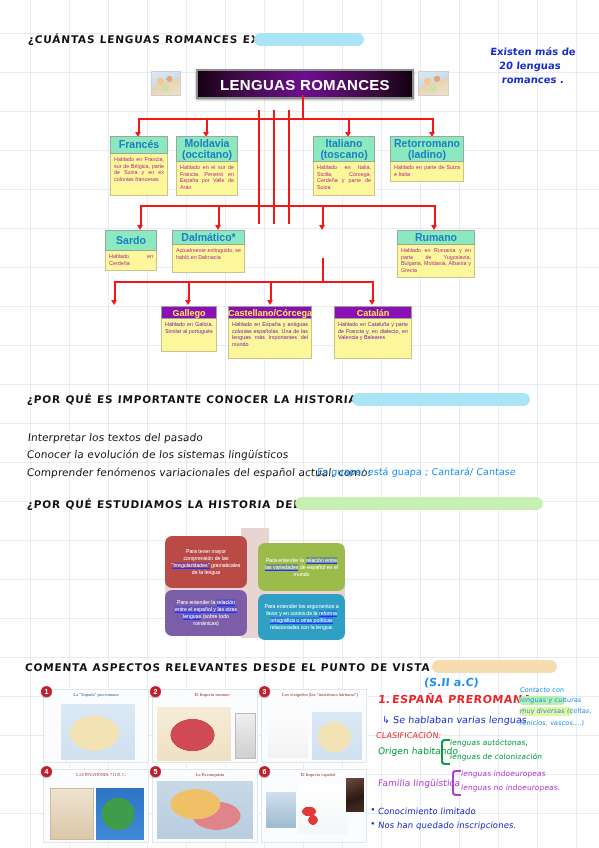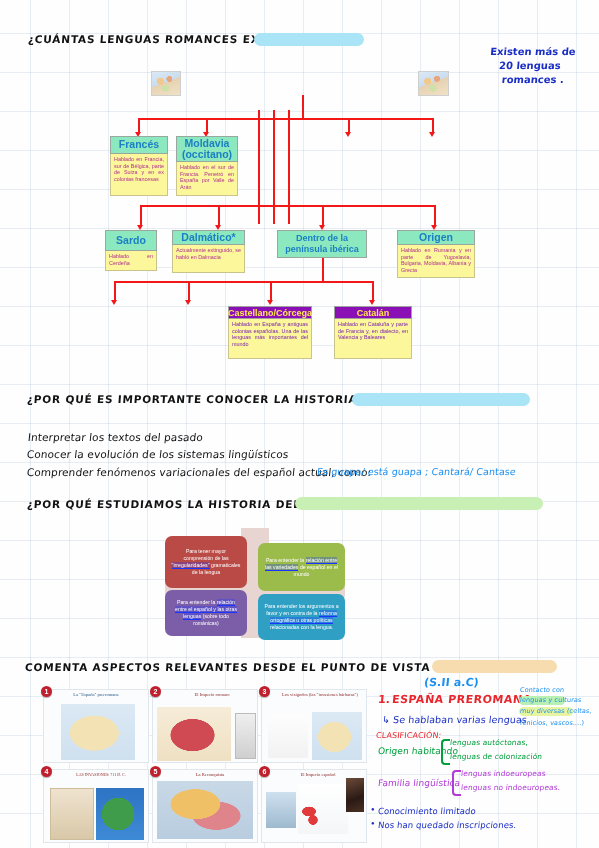--- a/index.html
+++ b/index.html
@@ -150,6 +150,7 @@
 
   <div class="abs mapthumb" style="left:151px;top:71px;width:28px;height:23px;"></div>
   <div class="abs mapthumb" style="left:418px;top:71px;width:29px;height:23px;"></div>
+  <div class="abs titlebox" style="left:196px;top:69px;width:214px;height:26px;">LENGUAS ROMANCES</div>
 
   <div class="ln" style="left:302px;top:95px;width:2px;height:24px;"></div>
 

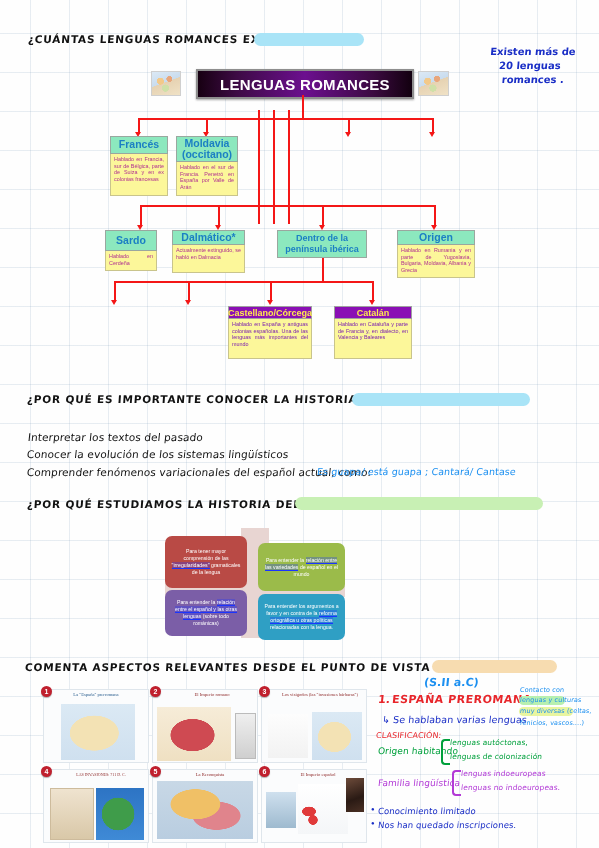--- a/index.html
+++ b/index.html
@@ -197,6 +197,10 @@
     <div class="head" style="height:26px;display:flex;align-items:center;justify-content:center">Moldavia (occitano)</div>
     <div class="body" style="height:34px">Hablado en el sur de Francia. Penetró en España por Valle de Arán</div>
   </div>
+  <div class="node" style="left:313px;top:136px;width:62px;">
+    <div class="head" style="height:26px;display:flex;align-items:center;justify-content:center">Italiano (toscano)</div>
+    <div class="body" style="height:34px">Hablado en Italia, Sicilia, Córcega, Cerdeña y parte de Suiza</div>
+  </div>
 
   <div class="node" style="left:105px;top:230px;width:52px;">
     <div class="head" style="height:21px;display:flex;align-items:center;justify-content:center">Sardo</div>

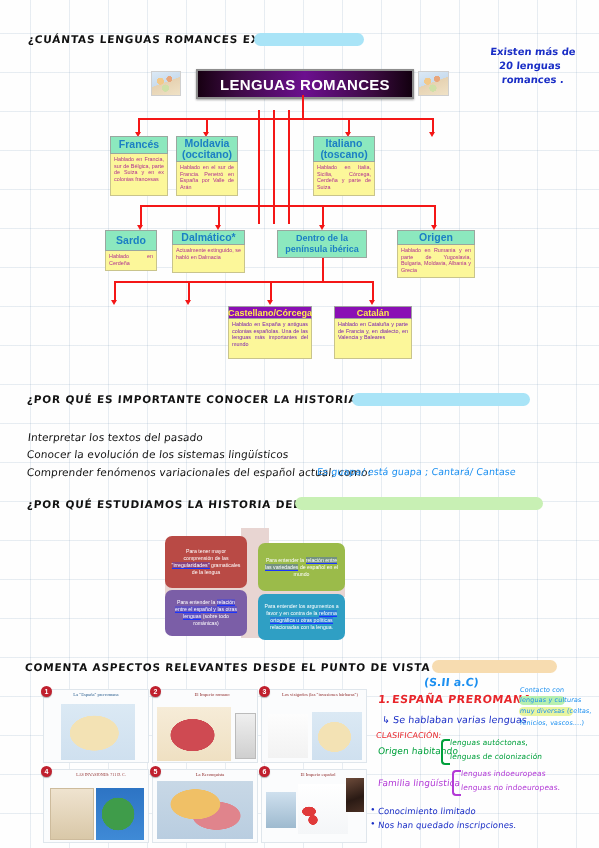--- a/index.html
+++ b/index.html
@@ -201,6 +201,10 @@
     <div class="head" style="height:26px;display:flex;align-items:center;justify-content:center">Italiano (toscano)</div>
     <div class="body" style="height:34px">Hablado en Italia, Sicilia, Córcega, Cerdeña y parte de Suiza</div>
   </div>
+  <div class="node" style="left:390px;top:136px;width:74px;">
+    <div class="head" style="height:26px;display:flex;align-items:center;justify-content:center">Retorromano (ladino)</div>
+    <div class="body" style="height:20px">Hablado en parte de Suiza e Italia</div>
+  </div>
 
   <div class="node" style="left:105px;top:230px;width:52px;">
     <div class="head" style="height:21px;display:flex;align-items:center;justify-content:center">Sardo</div>

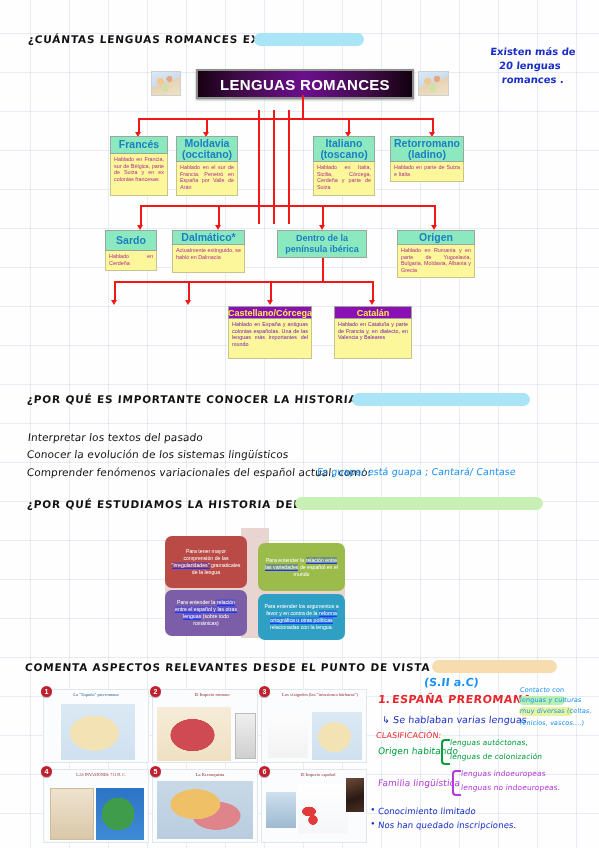--- a/index.html
+++ b/index.html
@@ -214,9 +214,6 @@
     <div class="head" style="height:15px;display:flex;align-items:center;justify-content:center">Dalmático*</div>
     <div class="body" style="height:28px">Actualmente extinguido, se habló en Dalmacia</div>
   </div>
-  <div class="node plain" style="left:277px;top:230px;width:90px;">
-    <div class="head" style="height:28px;display:flex;align-items:center;justify-content:center;font-size:9px;line-height:11px">Dentro de la península ibérica</div>
-  </div>
   <div class="node" style="left:397px;top:230px;width:78px;">
     <div class="head" style="height:15px;display:flex;align-items:center;justify-content:center">Origen</div>
     <div class="body" style="height:33px">Hablado en Rumania y en parte de Yugoslavia, Bulgaria, Moldavia, Albania y Grecia</div>

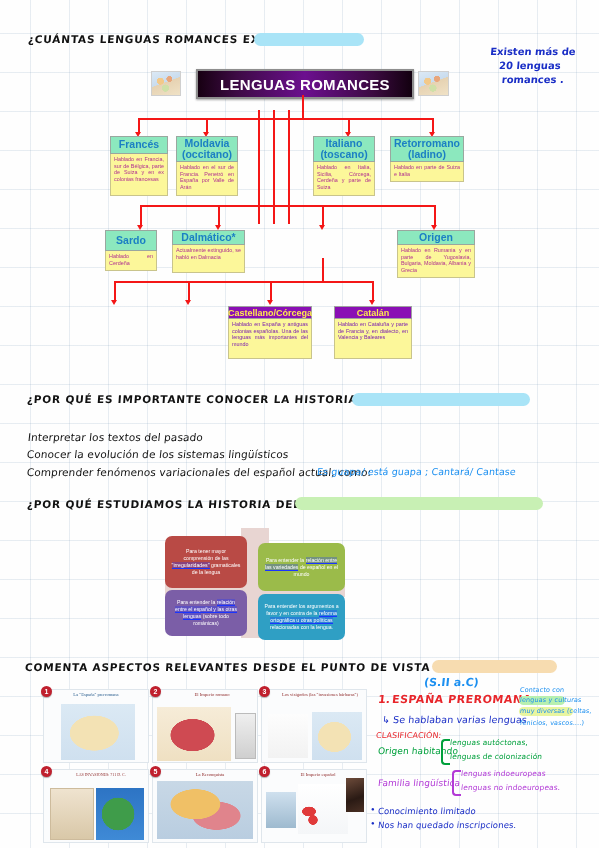--- a/index.html
+++ b/index.html
@@ -215,7 +215,7 @@
     <div class="body" style="height:28px">Actualmente extinguido, se habló en Dalmacia</div>
   </div>
   <div class="node" style="left:397px;top:230px;width:78px;">
-    <div class="head" style="height:15px;display:flex;align-items:center;justify-content:center">Origen</div>
+    <div class="head" style="height:15px;display:flex;align-items:center;justify-content:center">Rumano</div>
     <div class="body" style="height:33px">Hablado en Rumania y en parte de Yugoslavia, Bulgaria, Moldavia, Albania y Grecia</div>
   </div>
 

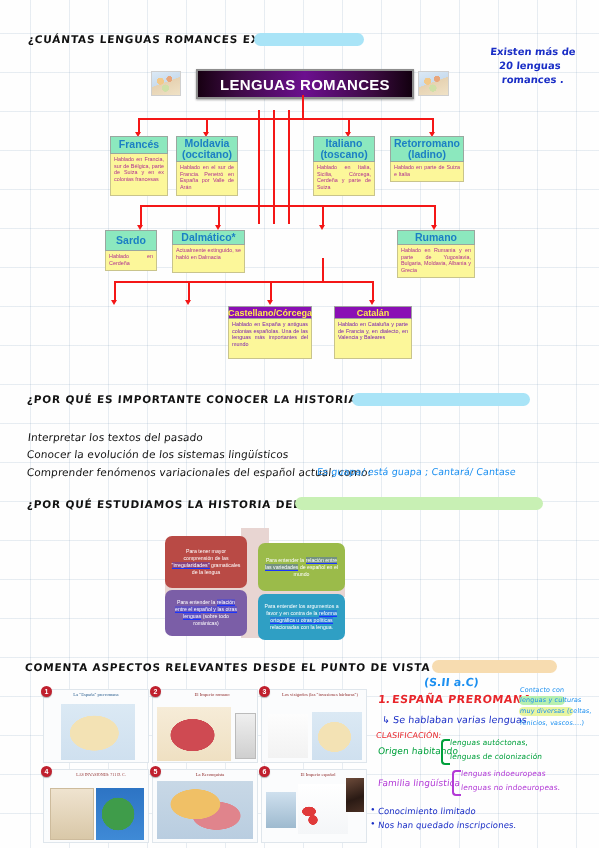--- a/index.html
+++ b/index.html
@@ -219,6 +219,10 @@
     <div class="body" style="height:33px">Hablado en Rumania y en parte de Yugoslavia, Bulgaria, Moldavia, Albania y Grecia</div>
   </div>
 
+  <div class="node" style="left:161px;top:306px;width:56px;">
+    <div class="head purple" style="height:13px;display:flex;align-items:center;justify-content:center">Gallego</div>
+    <div class="body violet" style="height:33px">Hablado en Galicia. Similar al portugués</div>
+  </div>
   <div class="node" style="left:228px;top:306px;width:84px;">
     <div class="head purple" style="height:13px;display:flex;align-items:center;justify-content:center">Castellano/Córcega</div>
     <div class="body violet" style="height:40px">Hablado en España y antiguas colonias españolas. Una de las lenguas más importantes del mundo</div>

